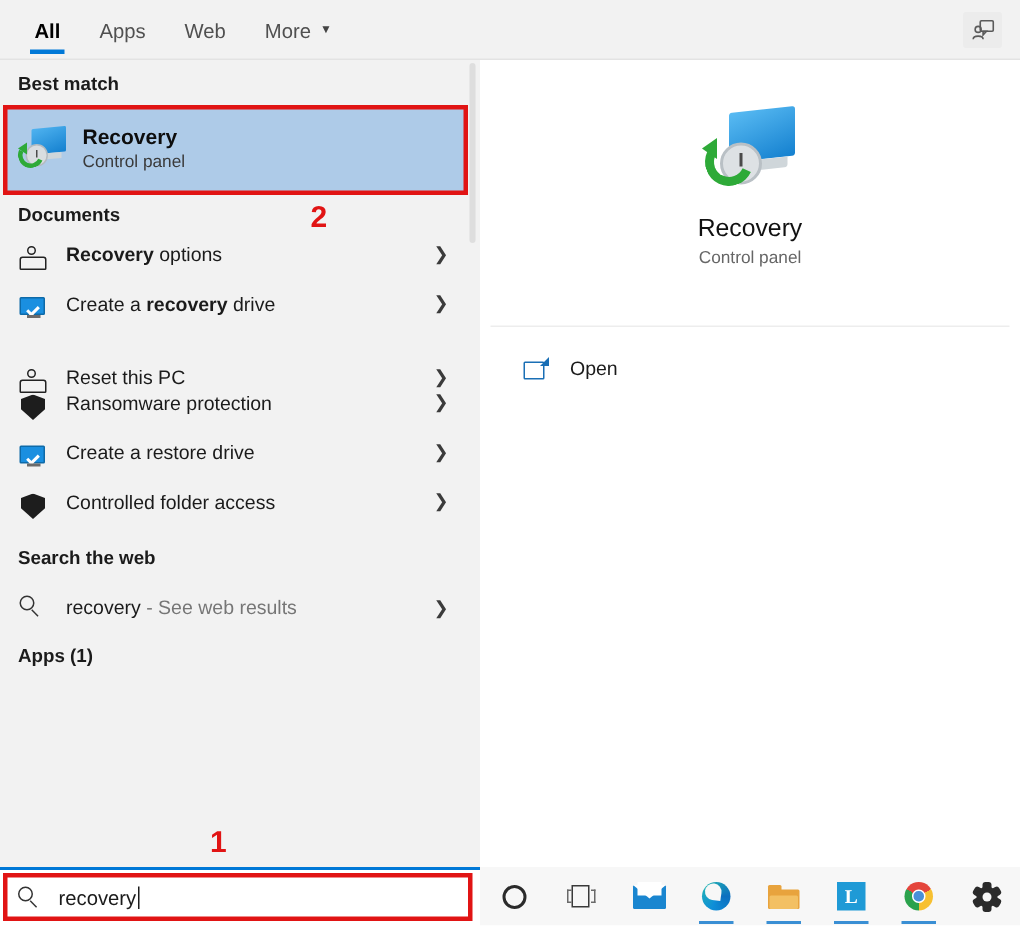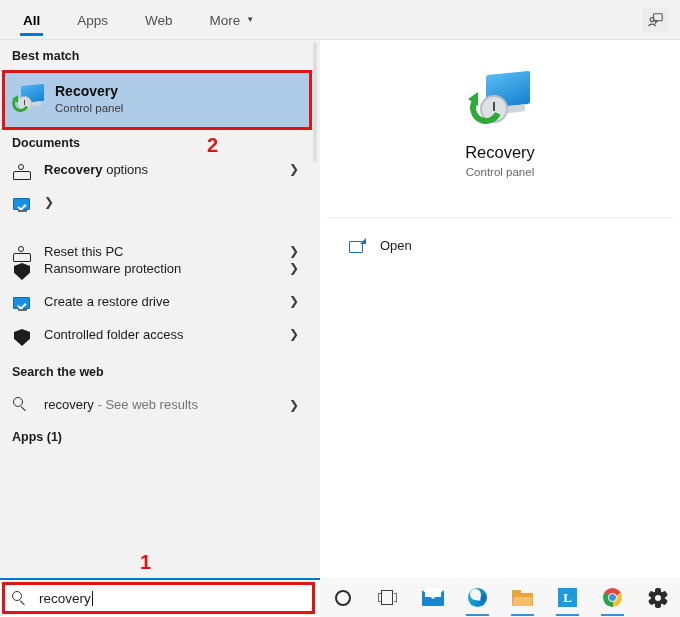--- a/index.html
+++ b/index.html
@@ -17,7 +17,7 @@
     background: #f2f2f2;
     border-bottom: 1px solid #e3e3e3;
   }
-  .tabs { position: absolute; left: 10px; top: 0; height: 40px; display: flex; align-items: center; gap: 11px; }
+  .tabs { position: absolute; left: 10px; top: 0; height: 40px; display: flex; align-items: center; }
   .tab {
     position: relative; height: 40px; display: flex; align-items: center;
     padding: 0 13px; font-size: 13.5px; color: #505050; cursor: default;

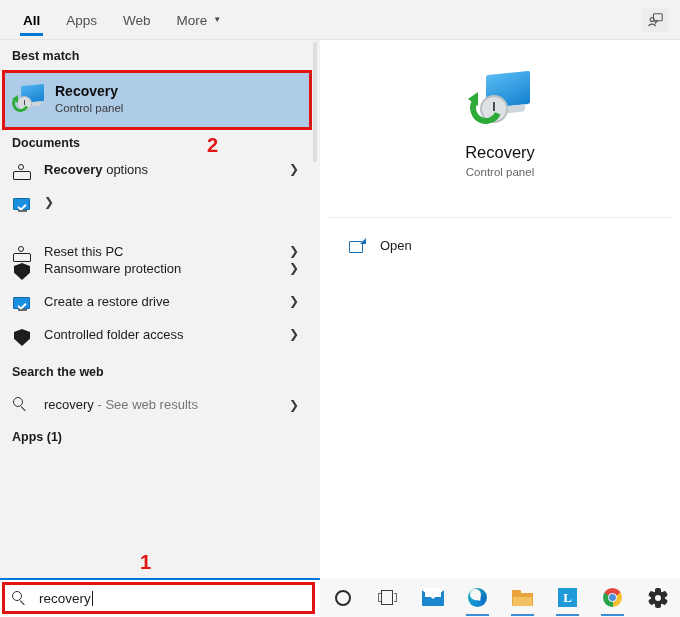--- a/index.html
+++ b/index.html
@@ -374,6 +374,7 @@
             <div class="ico-check"></div>
           </div>
       </div>
+      <div class="lbl"><span>Create a </span><b>recovery</b><span> drive</span></div>
       <div class="arrow">❯</div>
     </div>
 

